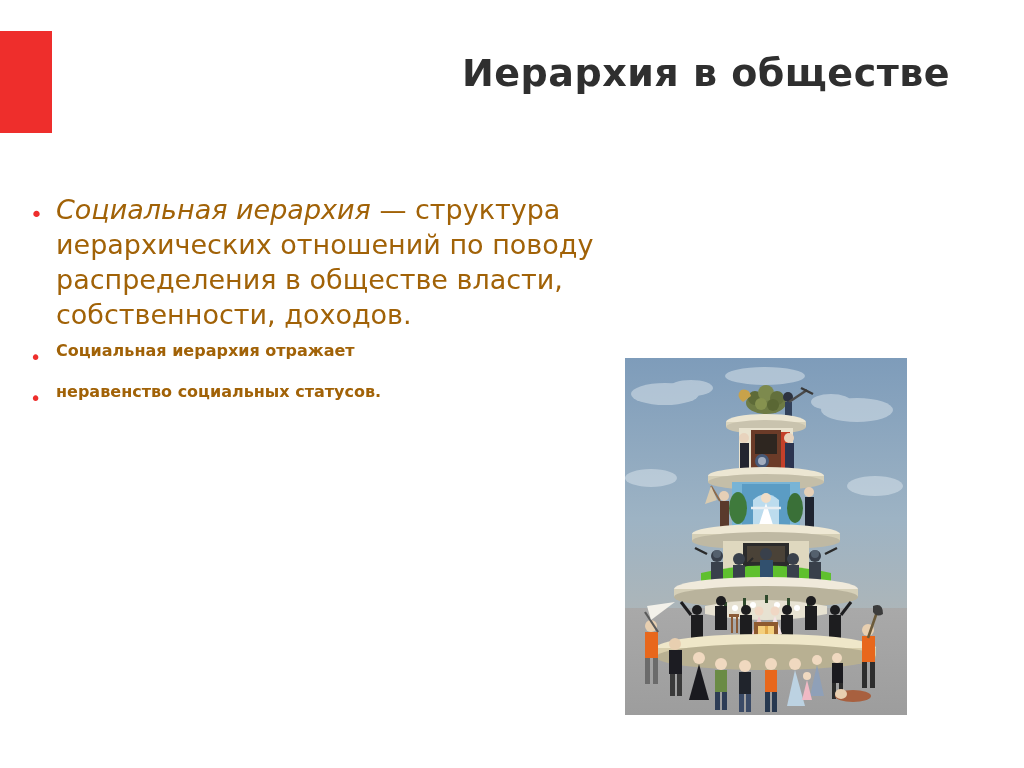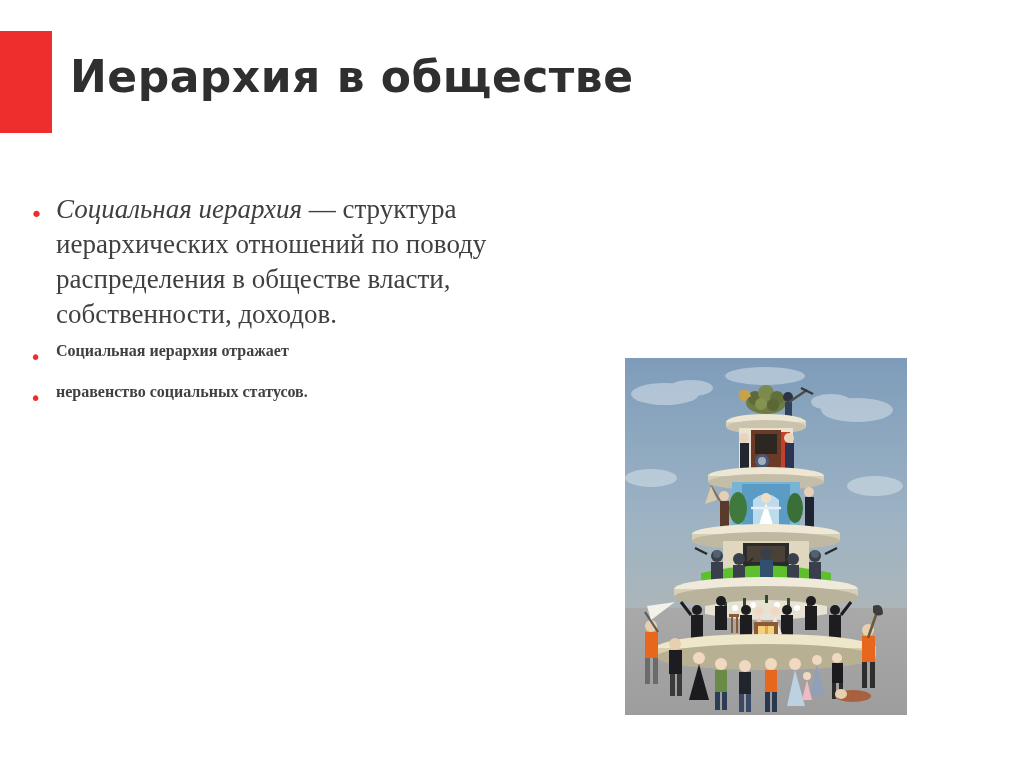--- a/index.html
+++ b/index.html
@@ -34,13 +34,14 @@
     left: 70px;
     top: 52px;
     width: 880px;
-    font-size: 44px;
+    font-size: 38px;
     font-weight: bold;
     color: #2f2f2f;
     letter-spacing: 0.5px;
     line-height: 1.15;
     white-space: nowrap;
     font-family: "DejaVu Sans", "Liberation Sans", sans-serif;
+    text-align: right;
   }
 
   

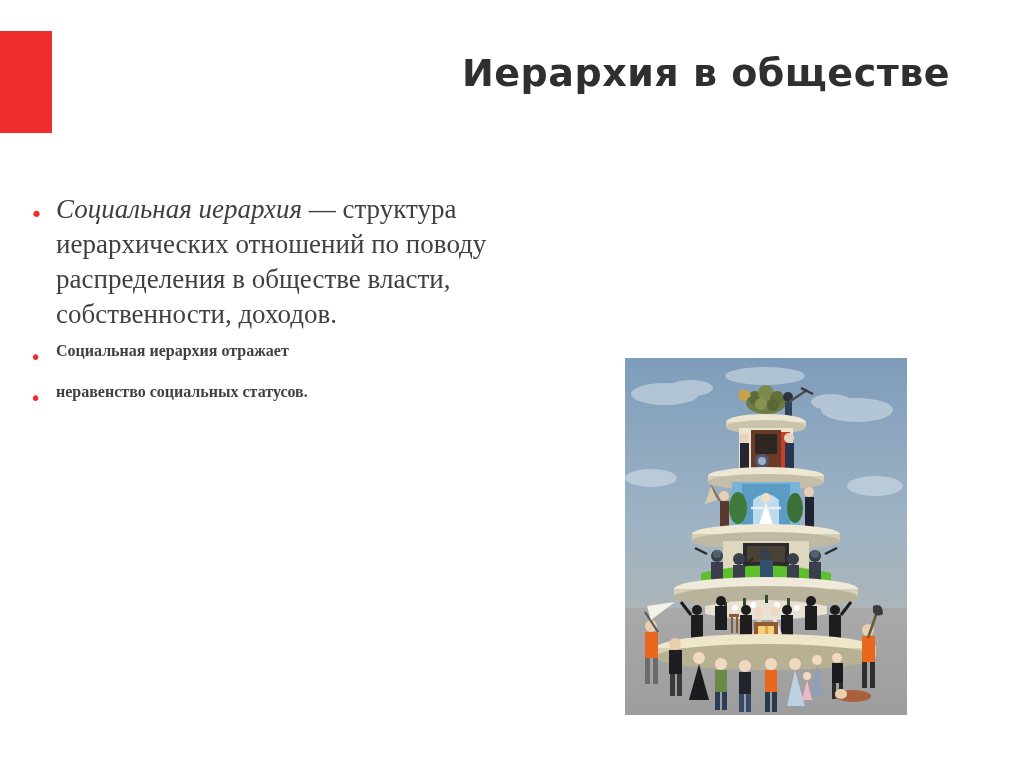--- a/index.html
+++ b/index.html
@@ -67,8 +67,7 @@
   }
   .bullet-text {
     flex: 1 1 auto;
-    color: #404040;
-    font-family: Liberation Serif, serif;
+    color: #a16207;
   }
   .bullet-lead {
     font-size: 27px;

